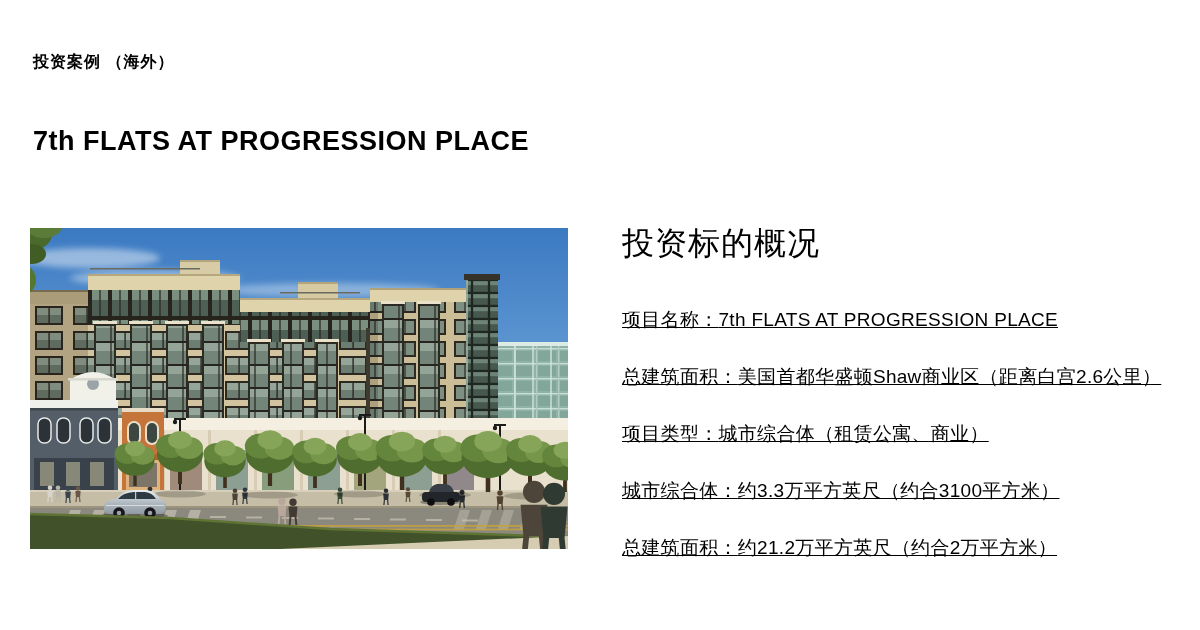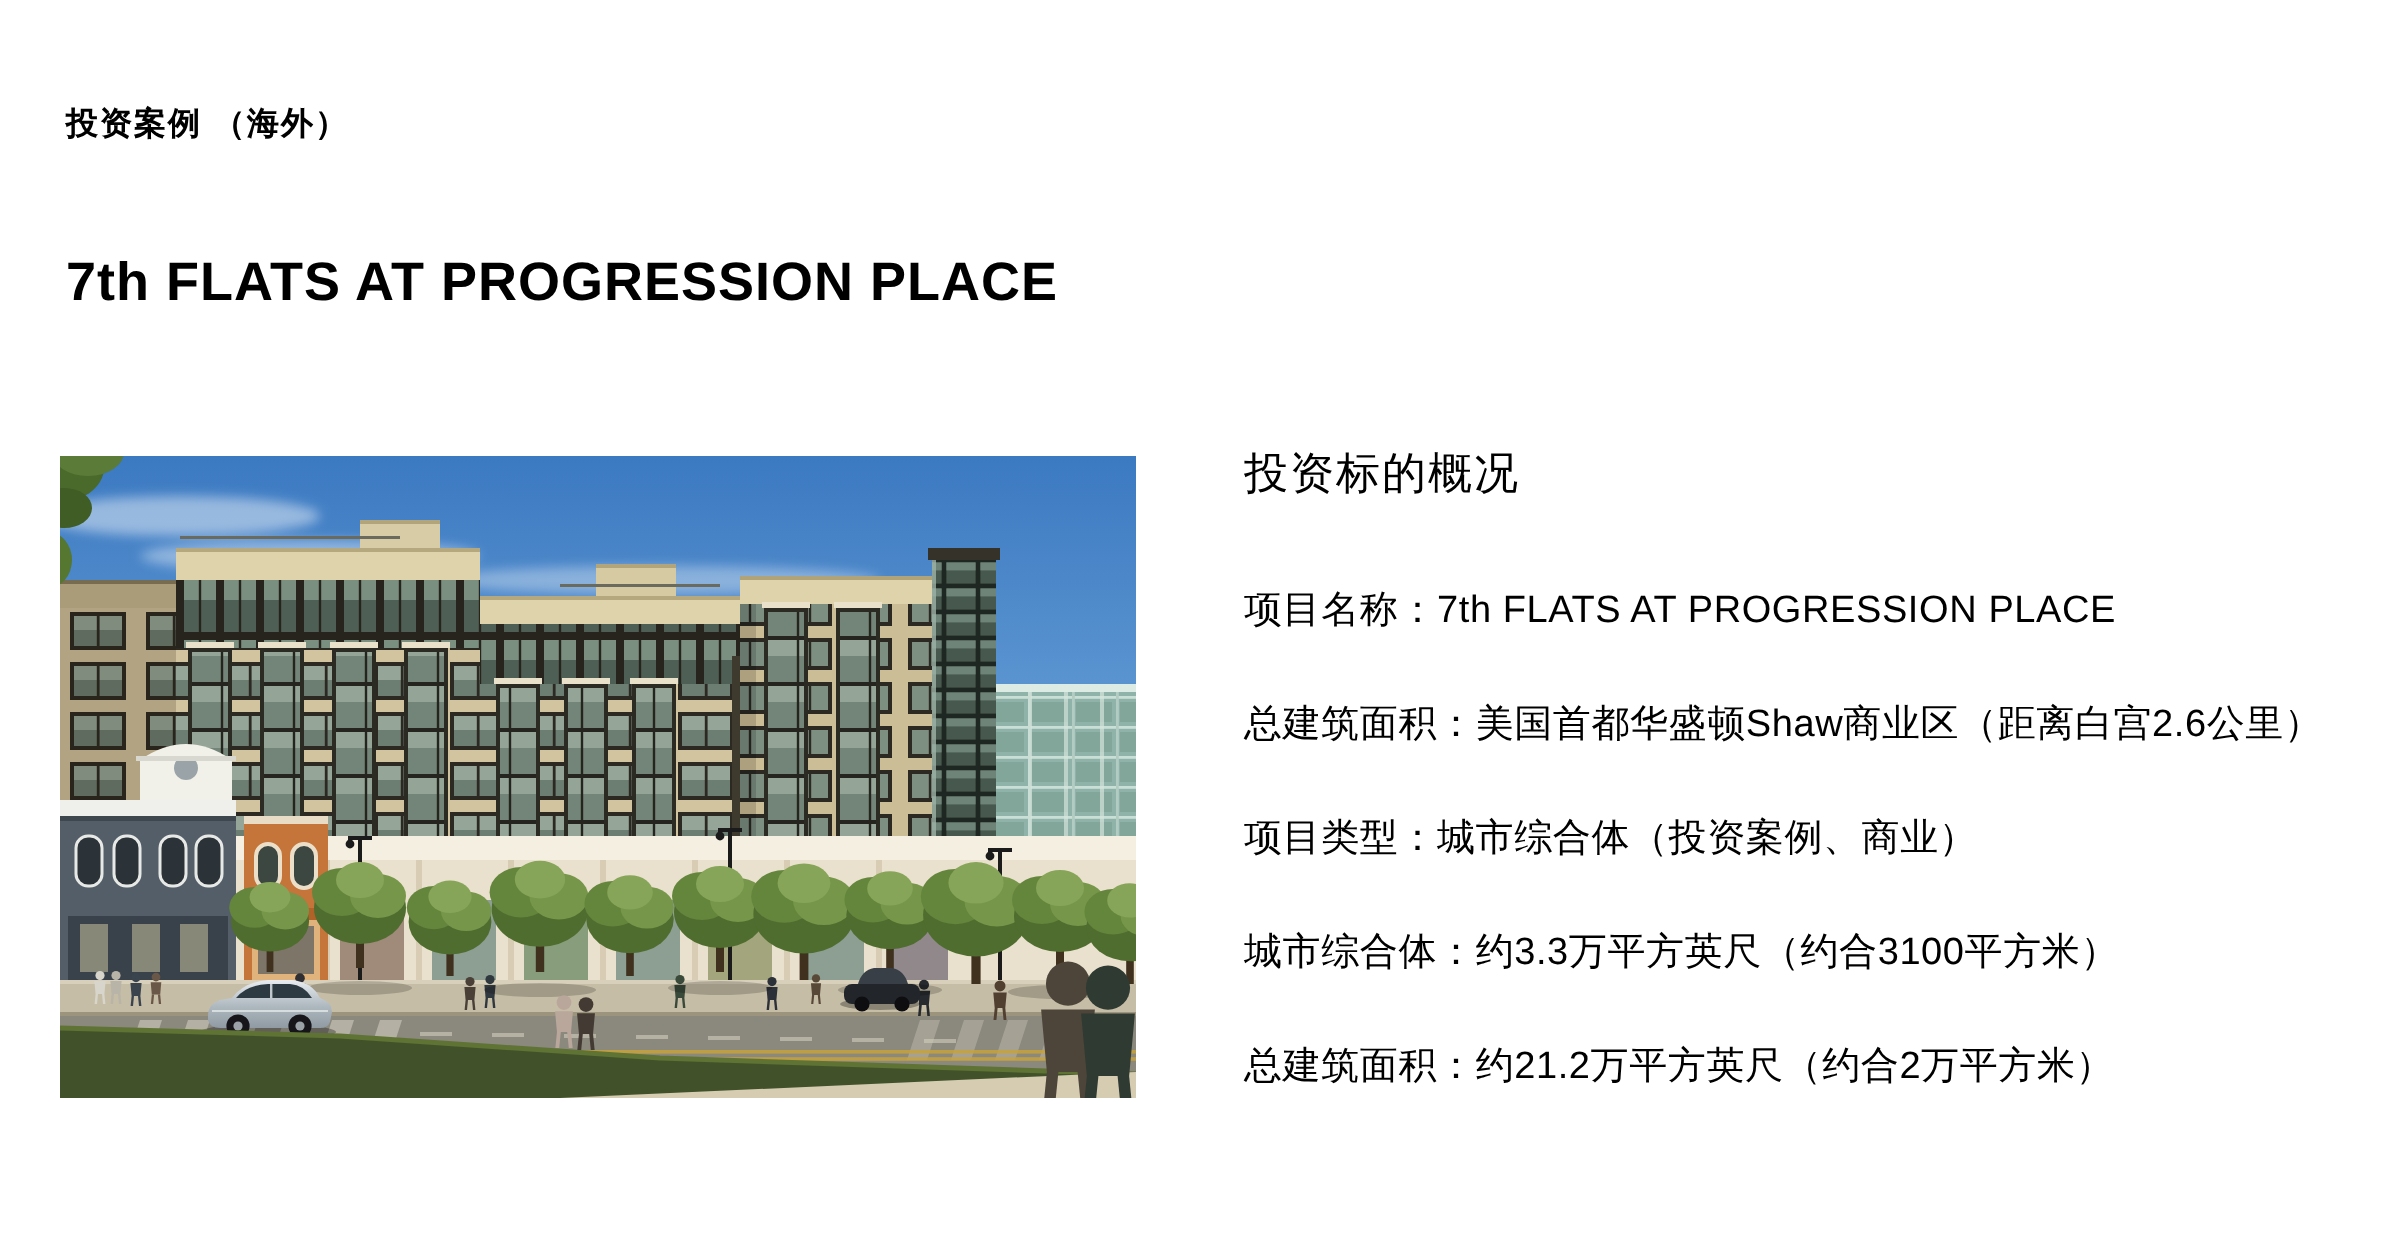--- a/index.html
+++ b/index.html
@@ -28,7 +28,7 @@
   .photo svg { display:block; }
   .overview { position:absolute; left:622px; top:222px; width:560px; }
   .overview-heading {
-    font-size:22px; font-weight:400; letter-spacing:1px;
+    font-size:32px; font-weight:400; letter-spacing:1px;
     margin-bottom:44px; white-space:nowrap;
   }
   .overview-item {

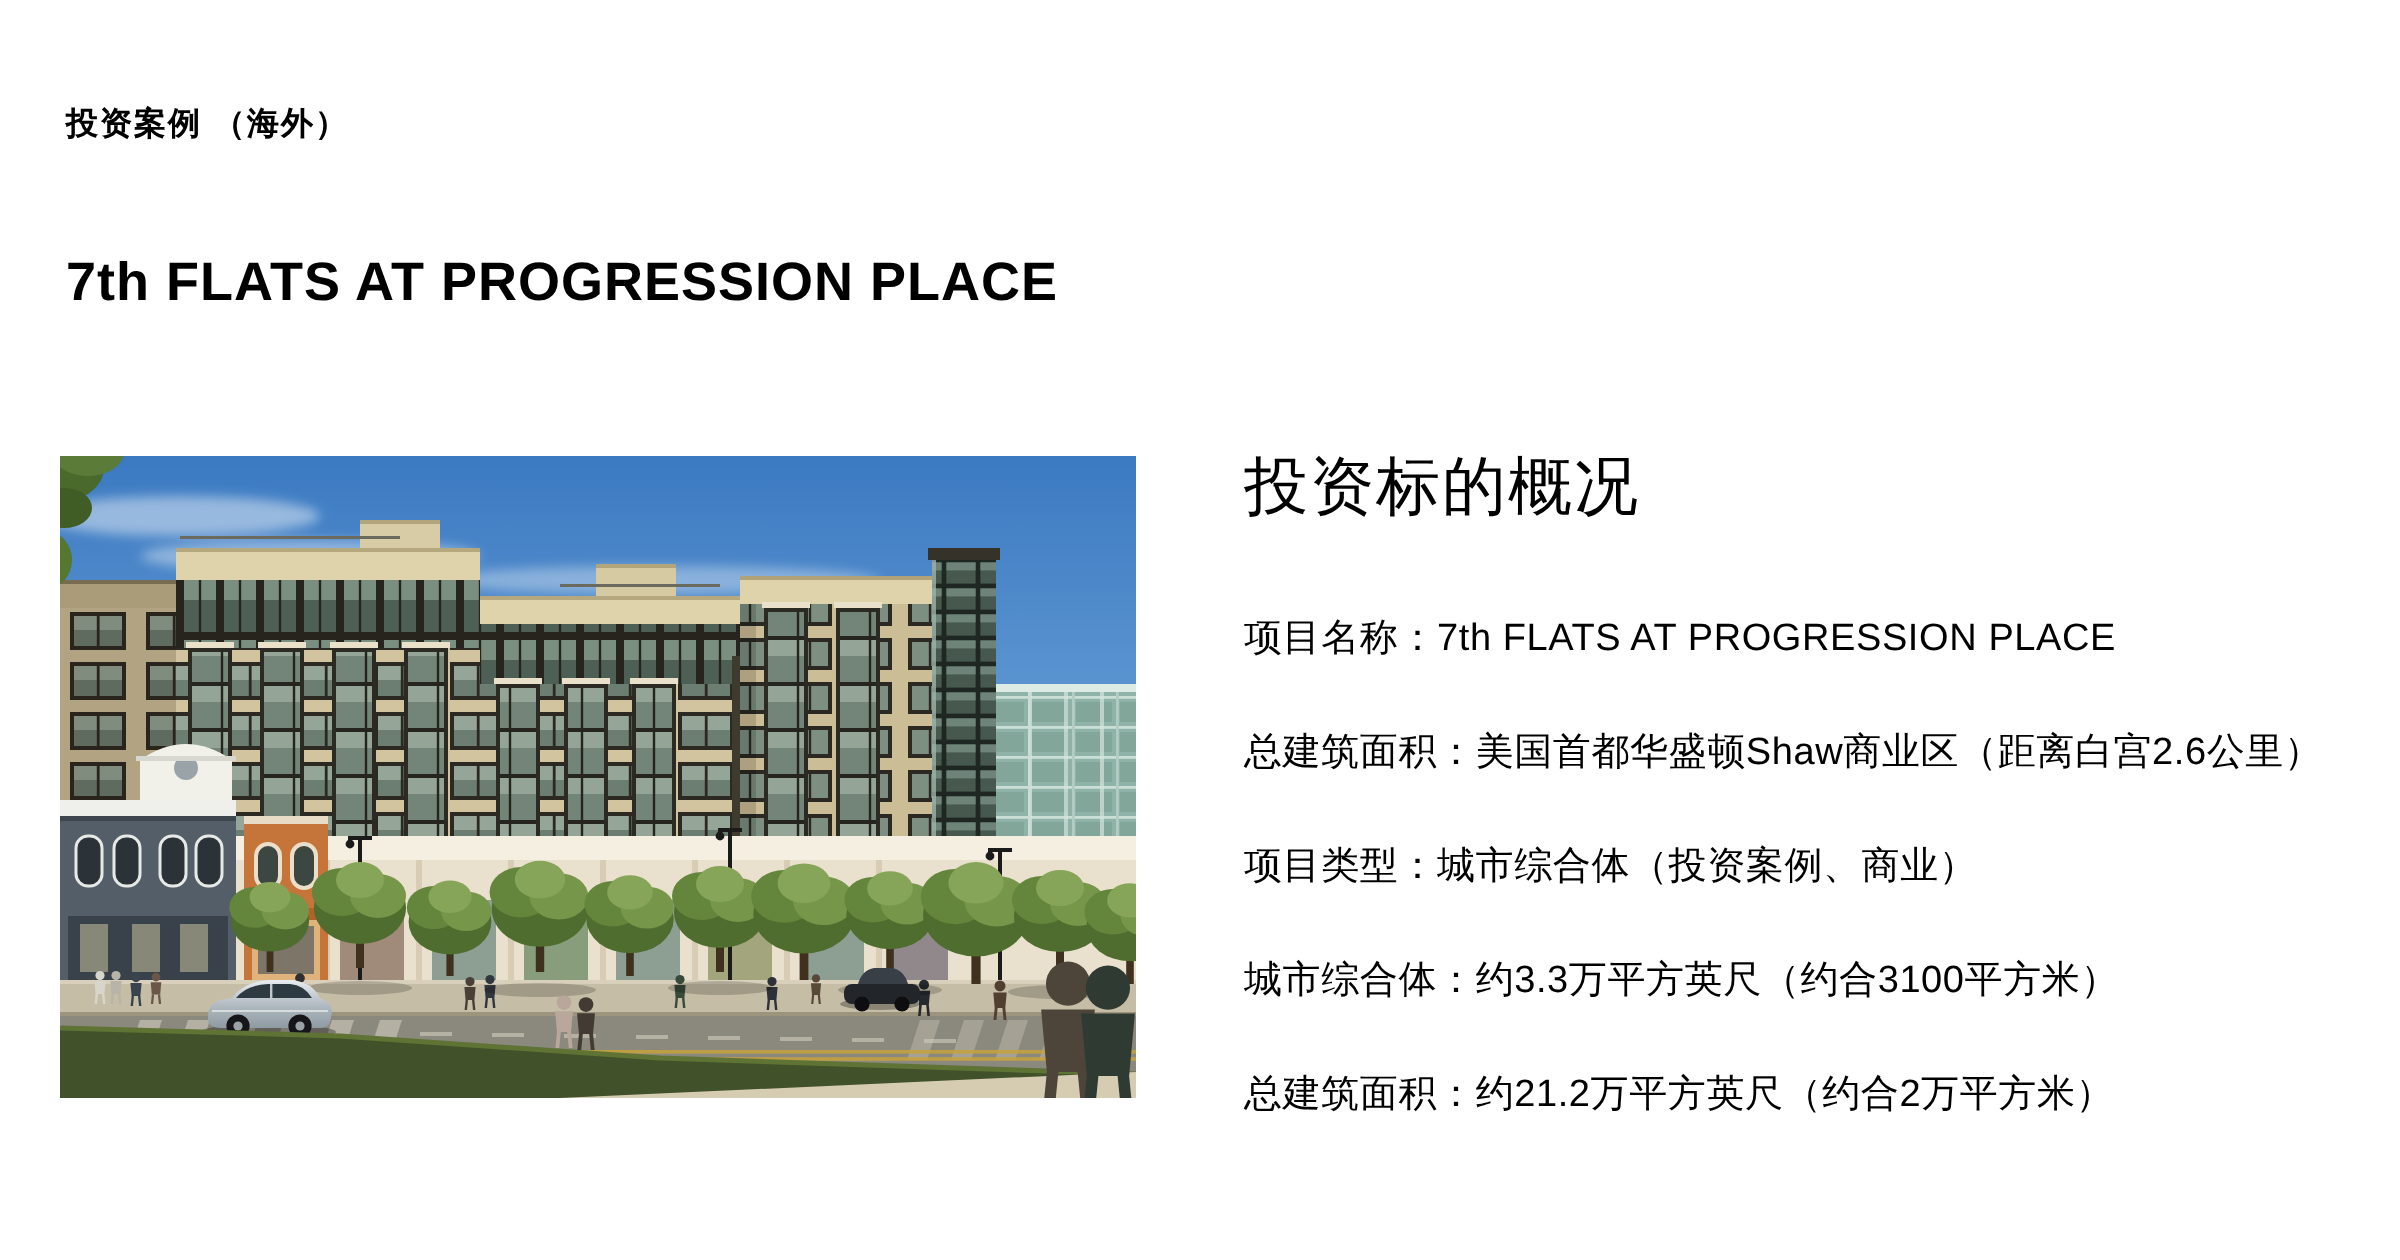--- a/index.html
+++ b/index.html
@@ -35,7 +35,7 @@
     font-size:19px; font-weight:400; line-height:19px;
     margin-bottom:38px; white-space:nowrap; letter-spacing:.3px;
   }
-  .overview-item span { display:inline; }
+  .overview-item span { display:inline;text-decoration:underline; }
 </style>
 </head>
 <body>

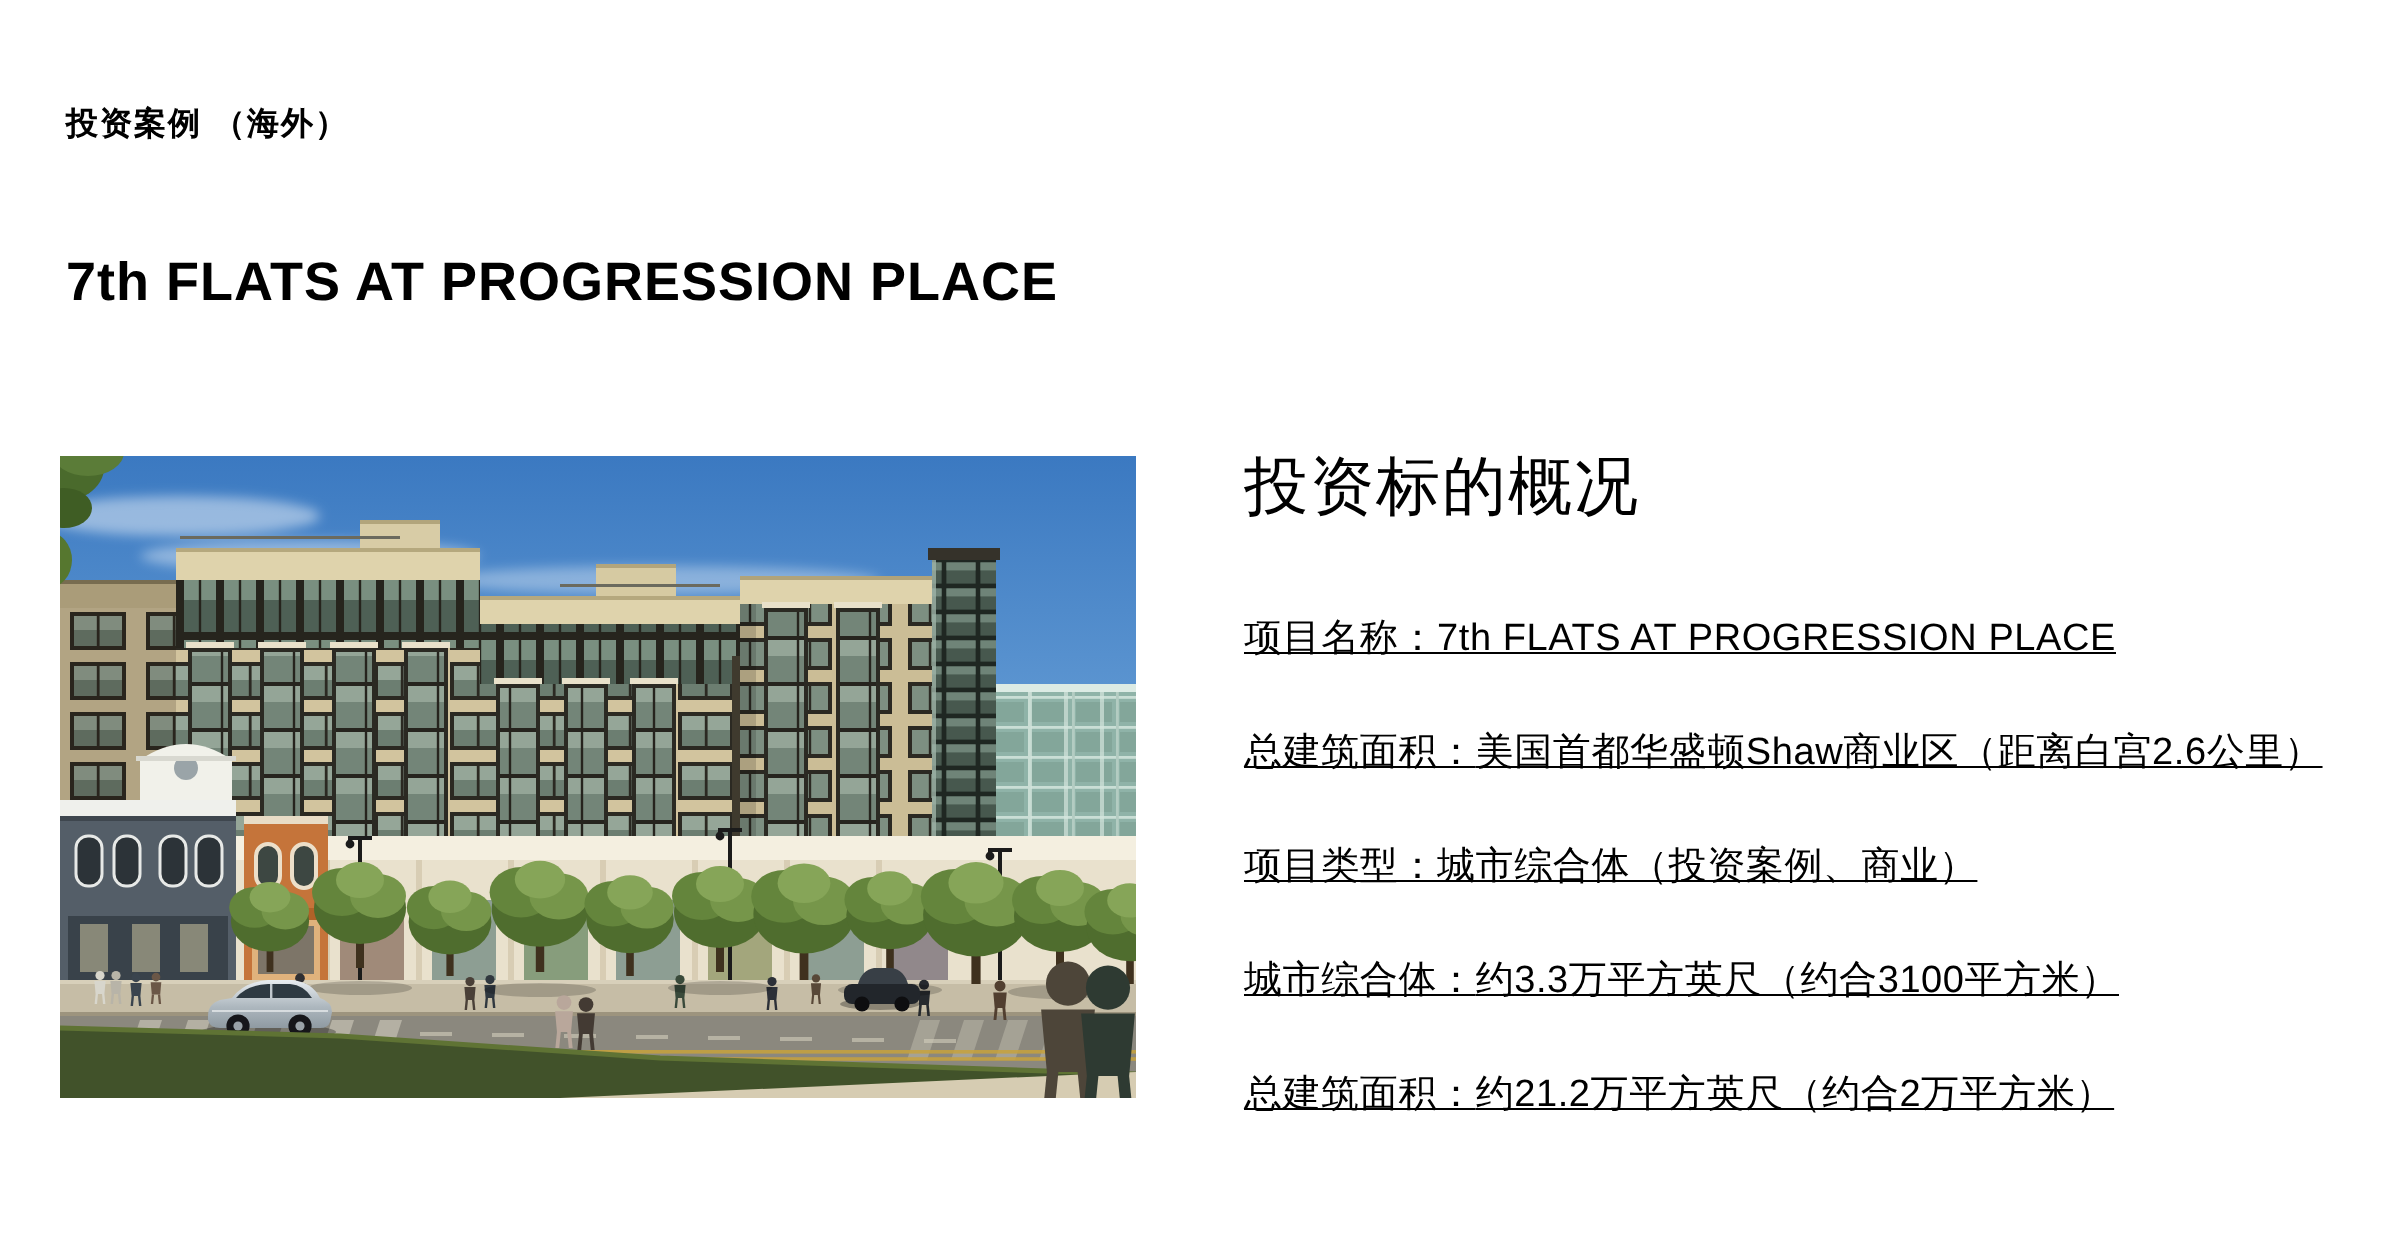--- a/index.html
+++ b/index.html
@@ -393,7 +393,7 @@
     <span>总建筑面积：</span><span>美国首都华盛顿Shaw商业区（距离白宫2.6公里）</span>
   </div>
   <div class="overview-item">
-    <span>项目类型：</span><span>城市综合体（投资案例、商业）</span>
+    <span>项目类型：</span><span>城市综合体（租赁公寓、商业）</span>
   </div>
   <div class="overview-item">
     <span>城市综合体：</span><span>约3.3万平方英尺（约合3100平方米）</span>

